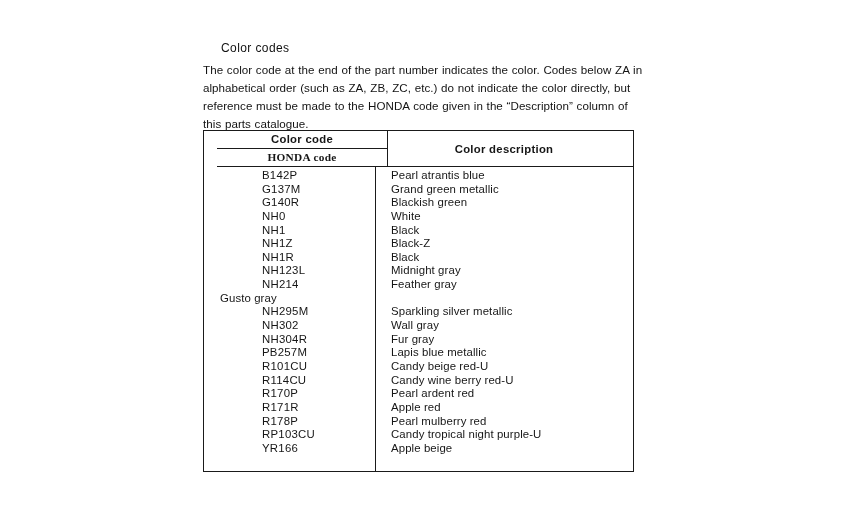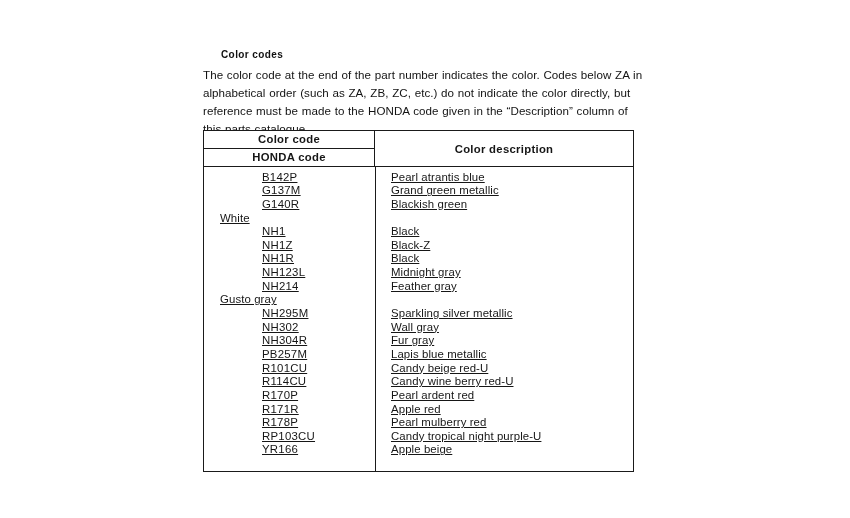--- a/index.html
+++ b/index.html
@@ -32,10 +32,10 @@
     width: 446px;
   }
   .section-heading {
-    font-size: 10px;
-    font-weight: 700;
+    font-size: 12px;
+    font-weight: 400;
     letter-spacing: 0.4px;
-    margin: 8px 0 6px 18px;
+    margin: 0 0 6px 18px;
     color: #111;
   }
   .intro-paragraph {

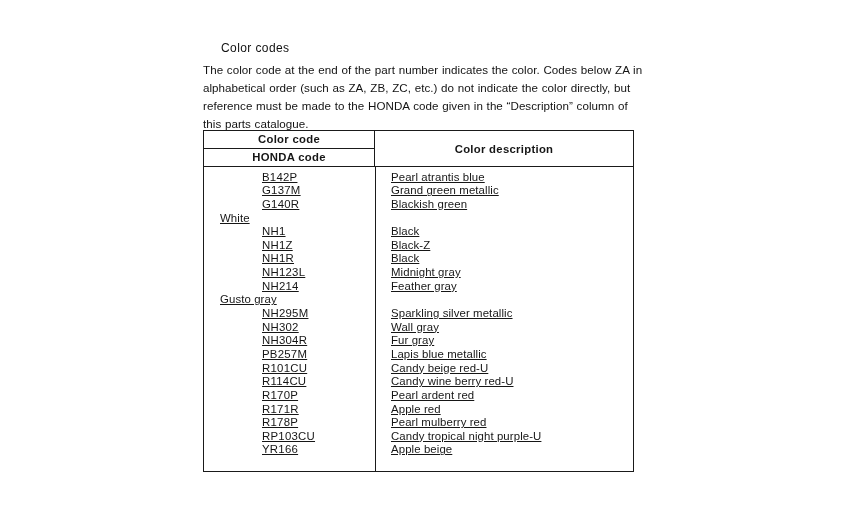--- a/index.html
+++ b/index.html
@@ -66,7 +66,7 @@
   }
   .th-code-stack {
     position: absolute;
-    left: 0;
+    left: 13px;
     top: 0;
     width: 171px;
     height: 36px;

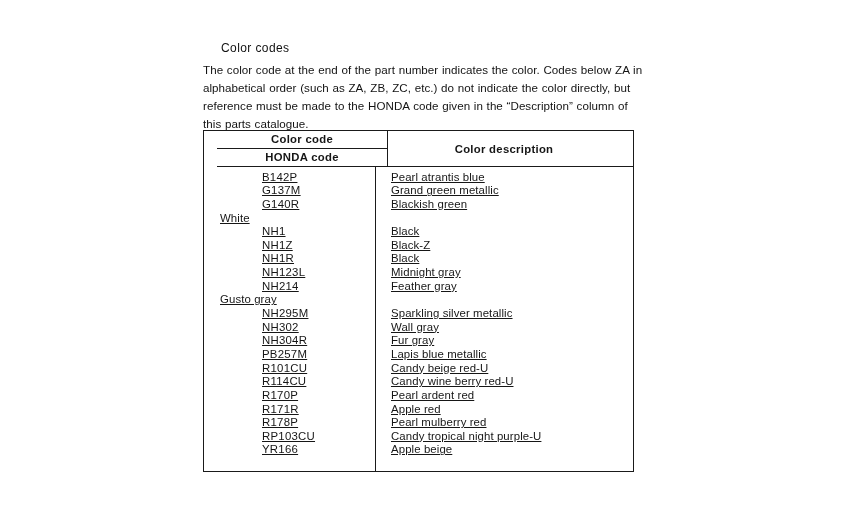--- a/index.html
+++ b/index.html
@@ -97,6 +97,7 @@
     font-weight: 700;
     letter-spacing: 0.3px;
     padding-bottom: 1px;
+    font-family: Liberation Serif, serif;
   }
   .th-description {
     position: absolute;

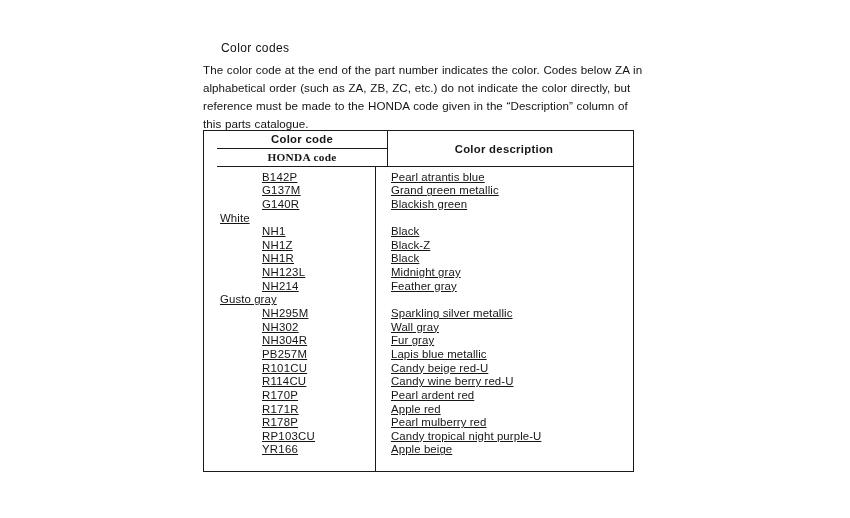--- a/index.html
+++ b/index.html
@@ -136,8 +136,7 @@
   .trow {
     height: 13.65px;
     display: flex;
-    align-items: flex-end;
-    text-decoration: underline;
+    align-items: flex-start;
   }
   .cell-code {
     width: 171px;

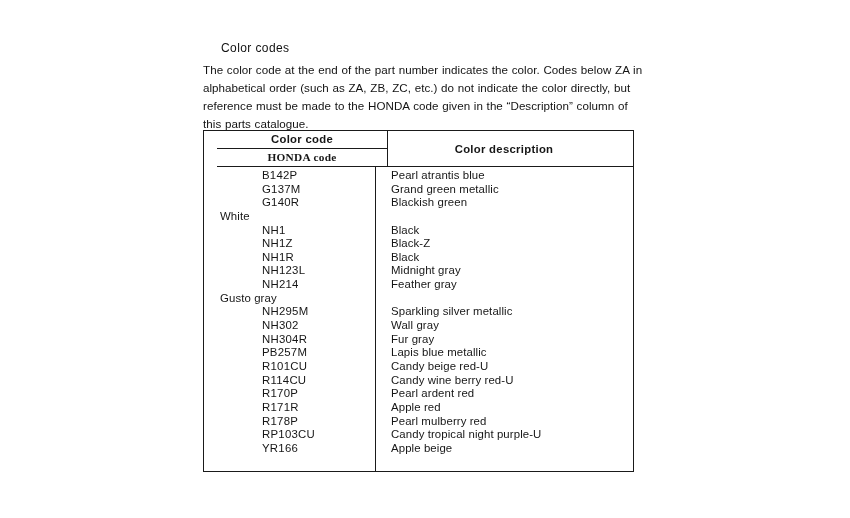--- a/index.html
+++ b/index.html
@@ -191,6 +191,7 @@
             <div class="cell-desc">Blackish green</div>
           </div>
           <div class="trow">
+            <div class="cell-code">NH0</div>
             <div class="cell-desc">White</div>
           </div>
           <div class="trow">

